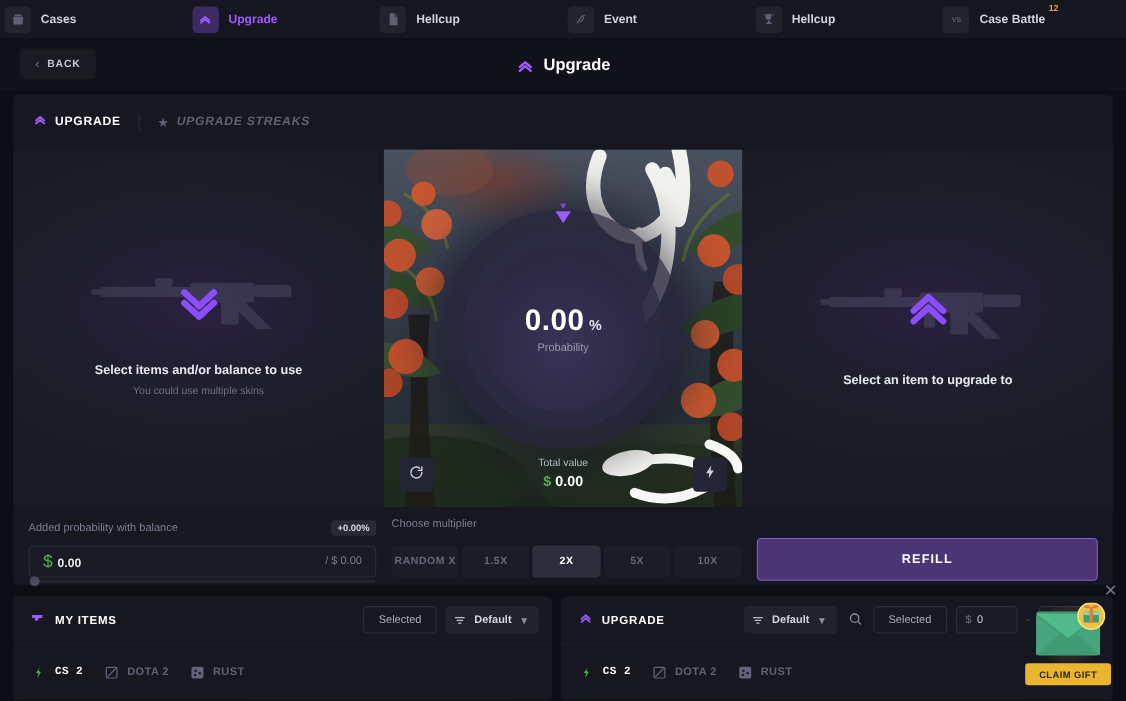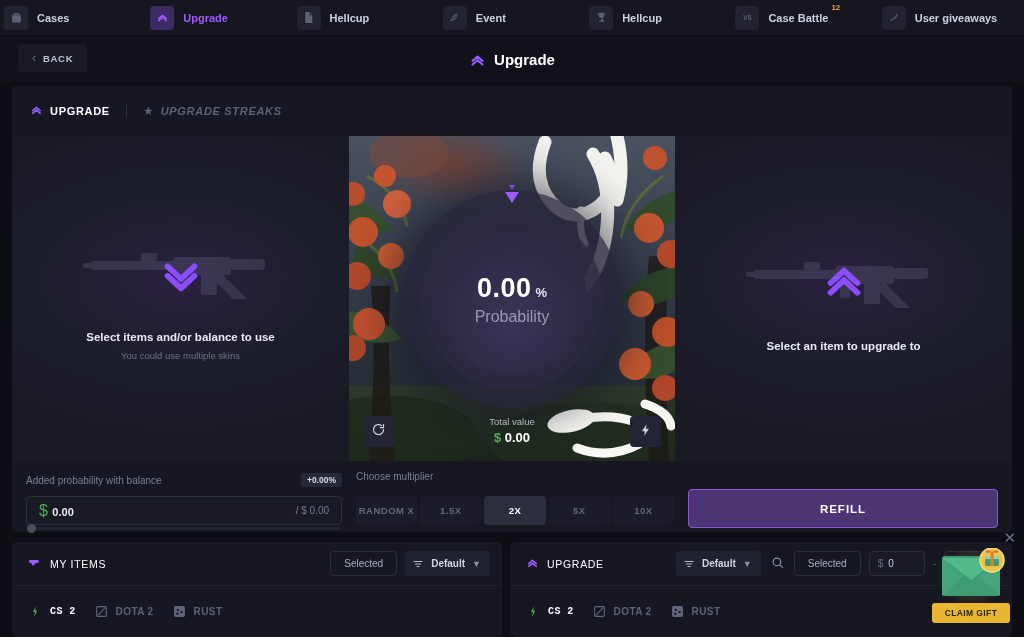--- a/index.html
+++ b/index.html
@@ -319,14 +319,6 @@
       <span>Case Battle</span>
       <span class="nav-badge">12</span>
     </span>
-  </div>
-  <div class="nav-item">
-    <span class="nav-ico">
-      <svg width="13" height="13" viewBox="0 0 24 24" fill="none" stroke="currentColor" stroke-width="2" stroke-linecap="round">
-          <path d="M19 6c-2 6-7 10-13 11"></path>
-        </svg>
-    </span>
-    <span class="nav-lbl">User giveaways</span>
   </div>
 </div>
 

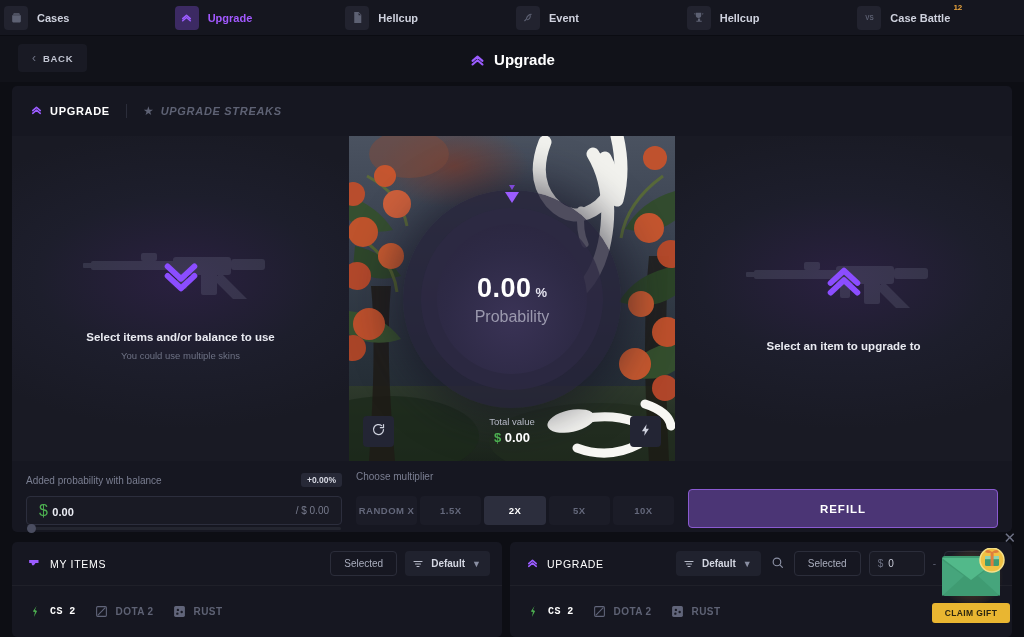--- a/index.html
+++ b/index.html
@@ -134,7 +134,7 @@
   .prob-row { display: flex; align-items: baseline; gap: 4px; }
   .prob-num { font-size: 27px; font-weight: bold; color: #ffffff; letter-spacing: .5px; }
   .prob-pct { font-size: 13px; font-weight: bold; color: #e3e2ee; }
-  .prob-lbl { font-size: 16px; color: #9b99ae; margin-top: 4px; }
+  .prob-lbl { font-size: 10px; color: #9b99ae; margin-top: 4px; }
   .needle {
     position: absolute; left: 50%; top: 56px; transform: translateX(-50%);
     width: 0; height: 0;

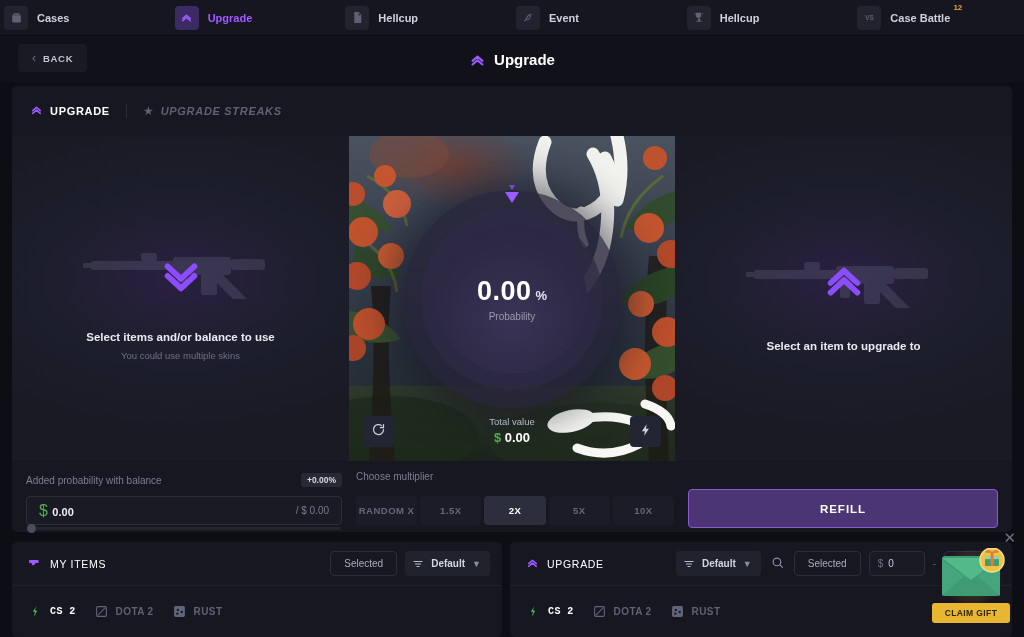--- a/index.html
+++ b/index.html
@@ -219,7 +219,7 @@
     border-bottom: 1px solid #1f2029;
   }
   .inv-title { display: flex; align-items: center; gap: 8px; margin-right: auto; }
-  .inv-title .t { font-size: 10.5px; font-weight: normal; letter-spacing: .7px; color: #fff; }
+  .inv-title .t { font-size: 10.5px; font-weight: bold; letter-spacing: .7px; color: #fff; }
   .pill {
     height: 25px; padding: 0 13px; border-radius: 4px; border: 1px solid #2b2d3a;
     display: flex; align-items: center; font-size: 10px; color: #a9adbd; cursor: pointer;

